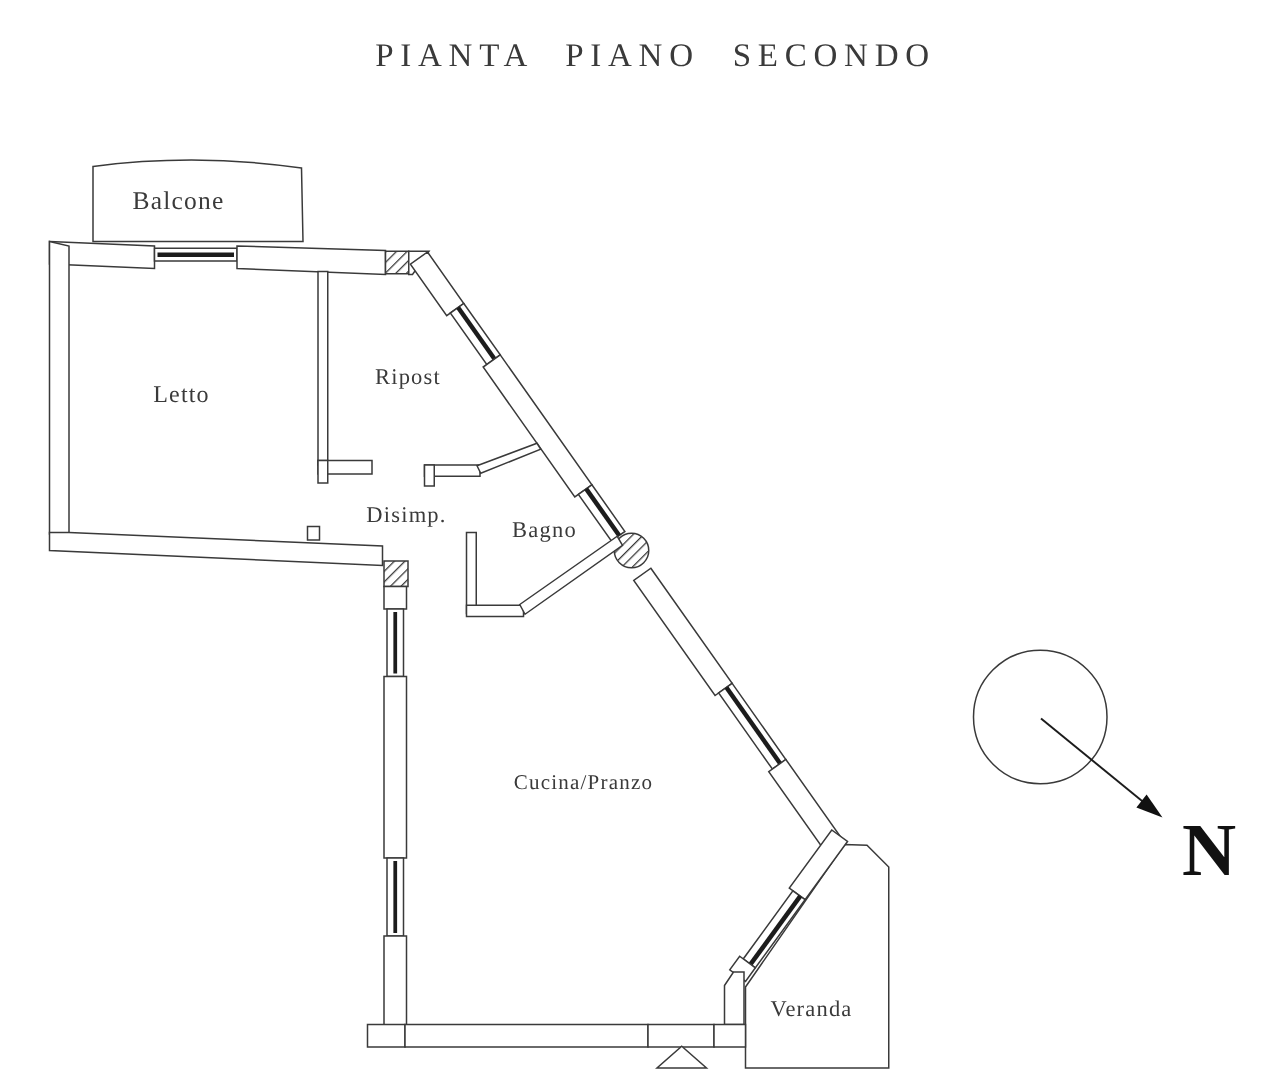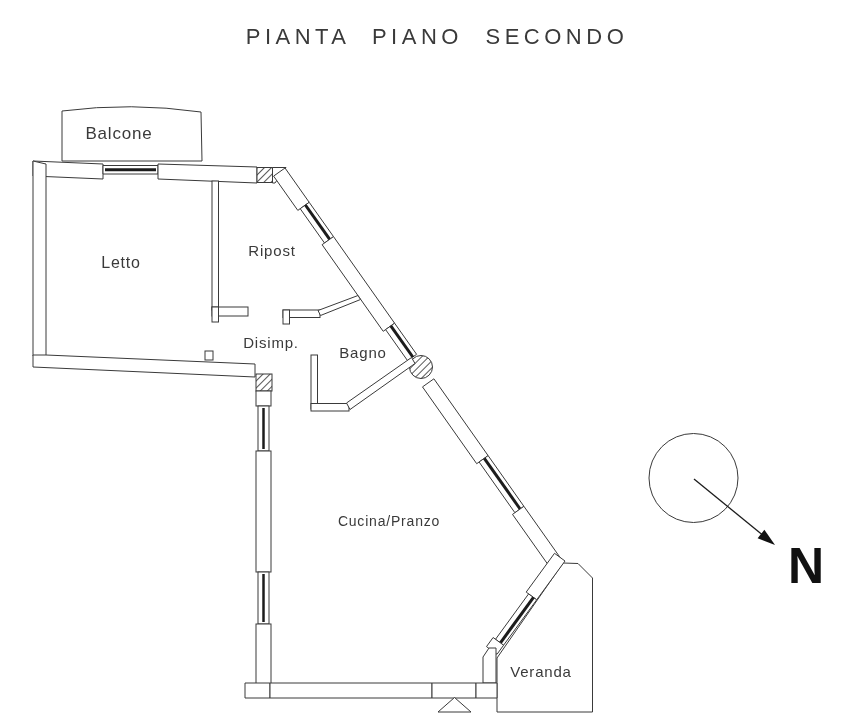--- a/index.html
+++ b/index.html
@@ -4,7 +4,7 @@
 <style>
   html,body{margin:0;padding:0;background:#ffffff;}
   .page{width:846px;height:720px;background:#ffffff;position:relative;overflow:hidden;
-        font-family:Liberation Sans, sans-serif;}
+        font-family:Liberation Serif, serif;}
   svg{display:block;}
   .w   {fill:#ffffff;stroke:#3a3a3a;stroke-width:1;stroke-linejoin:miter;}
   .o   {fill:none;stroke:#3a3a3a;stroke-width:1;stroke-linejoin:miter;}

